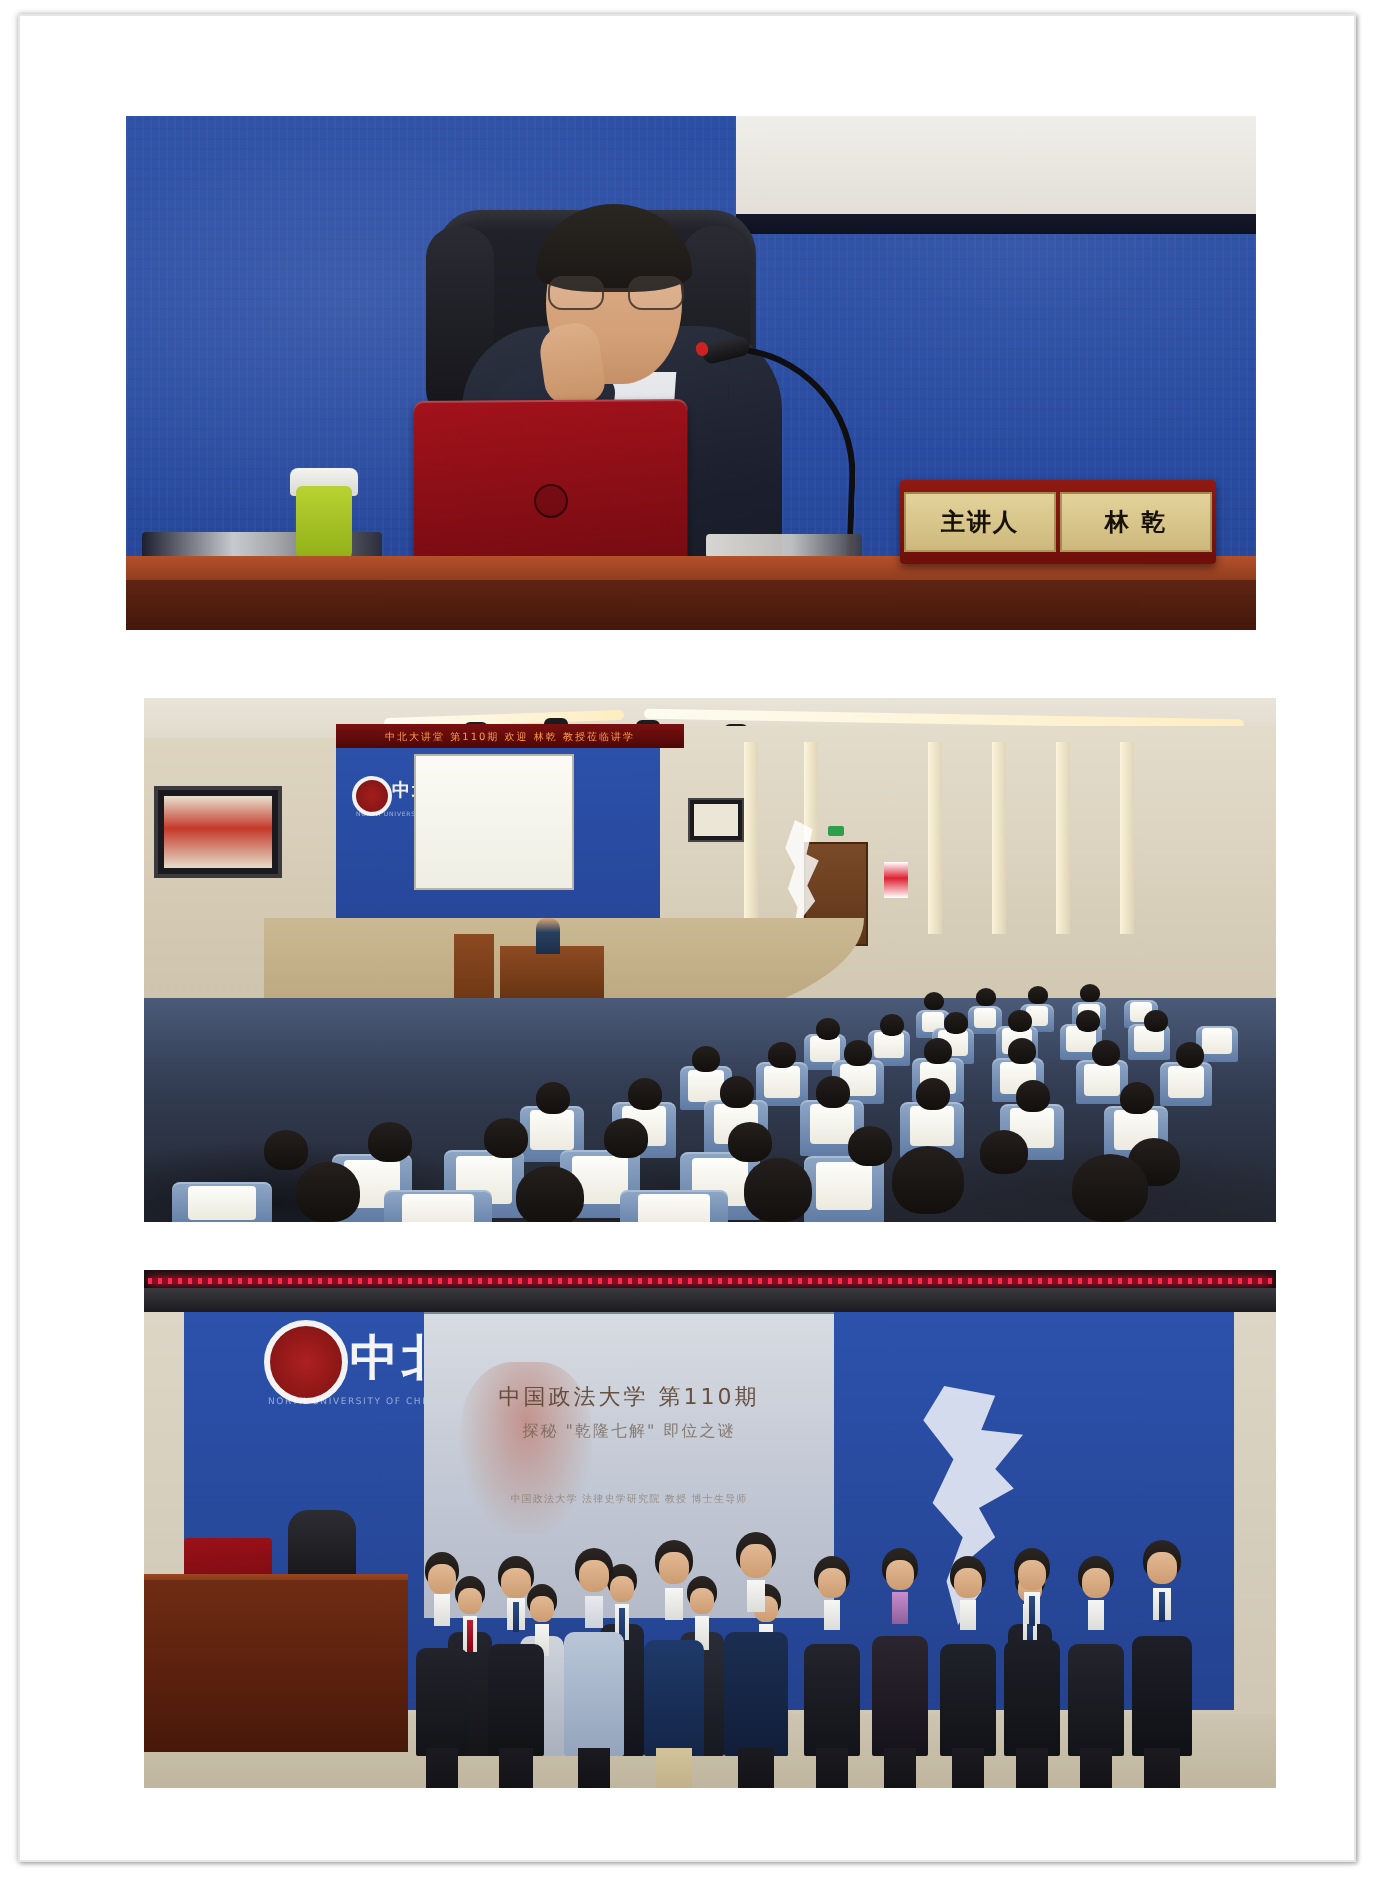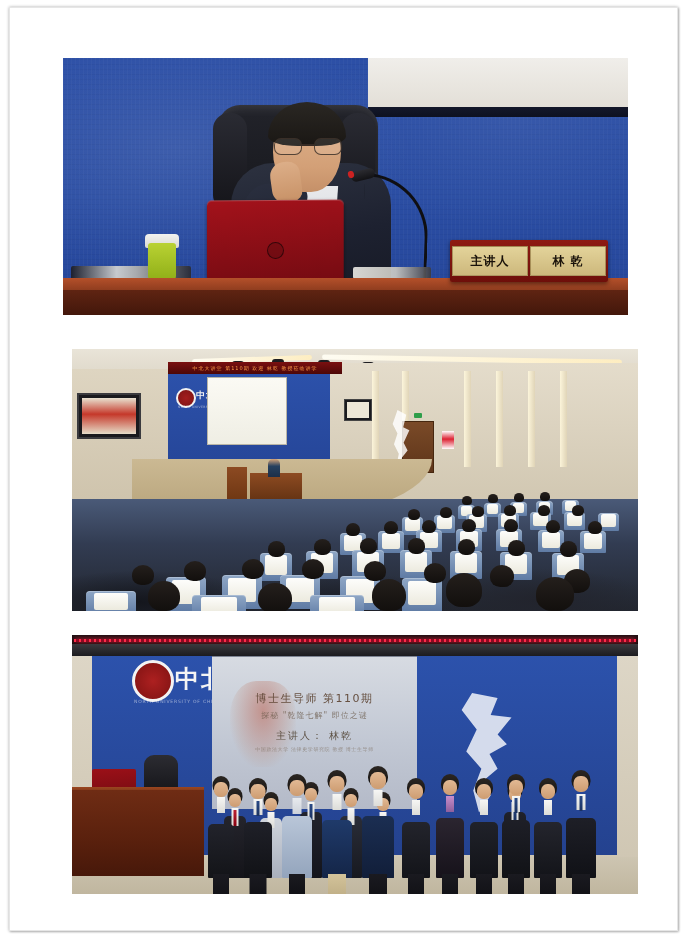--- a/index.html
+++ b/index.html
@@ -706,7 +706,7 @@
 
     <div class="p3-screen">
       <div class="p3-screen-fig"></div>
-      <div class="p3-screen-t1">博士生导师 第110期</div>
+      <div class="p3-screen-t1">中国政法大学 第110期</div>
       <div class="p3-screen-t2">探秘 "乾隆七解" 即位之谜</div>
       <div class="p3-screen-t3">主讲人： 林乾</div>
       <div class="p3-screen-t4">中国政法大学 法律史学研究院 教授 博士生导师</div>

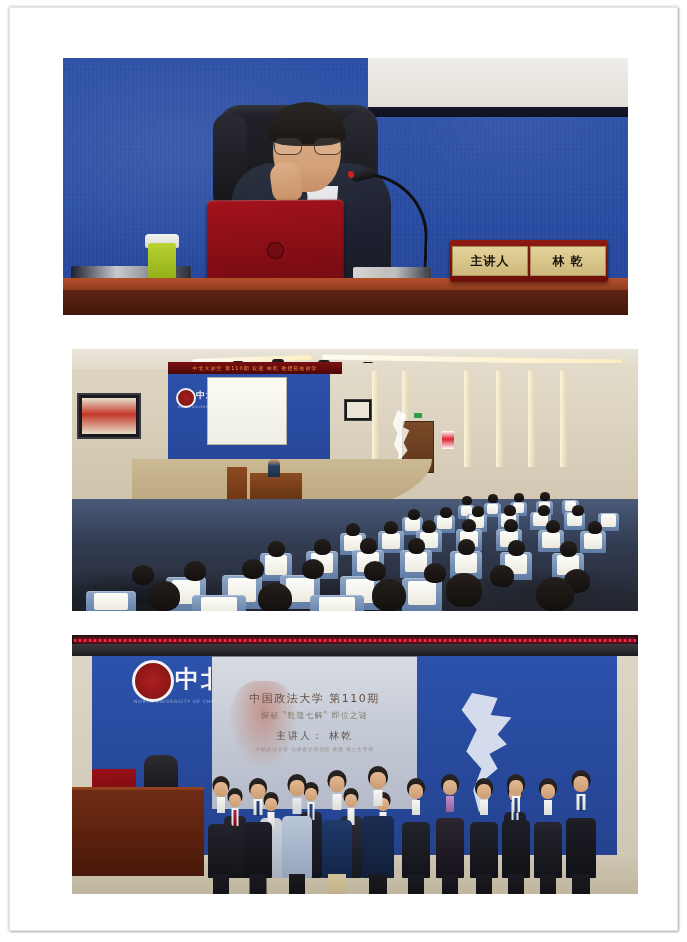--- a/index.html
+++ b/index.html
@@ -708,7 +708,6 @@
       <div class="p3-screen-fig"></div>
       <div class="p3-screen-t1">中国政法大学 第110期</div>
       <div class="p3-screen-t2">探秘 "乾隆七解" 即位之谜</div>
-      <div class="p3-screen-t3">主讲人： 林乾</div>
       <div class="p3-screen-t4">中国政法大学 法律史学研究院 教授 博士生导师</div>
     </div>
 

